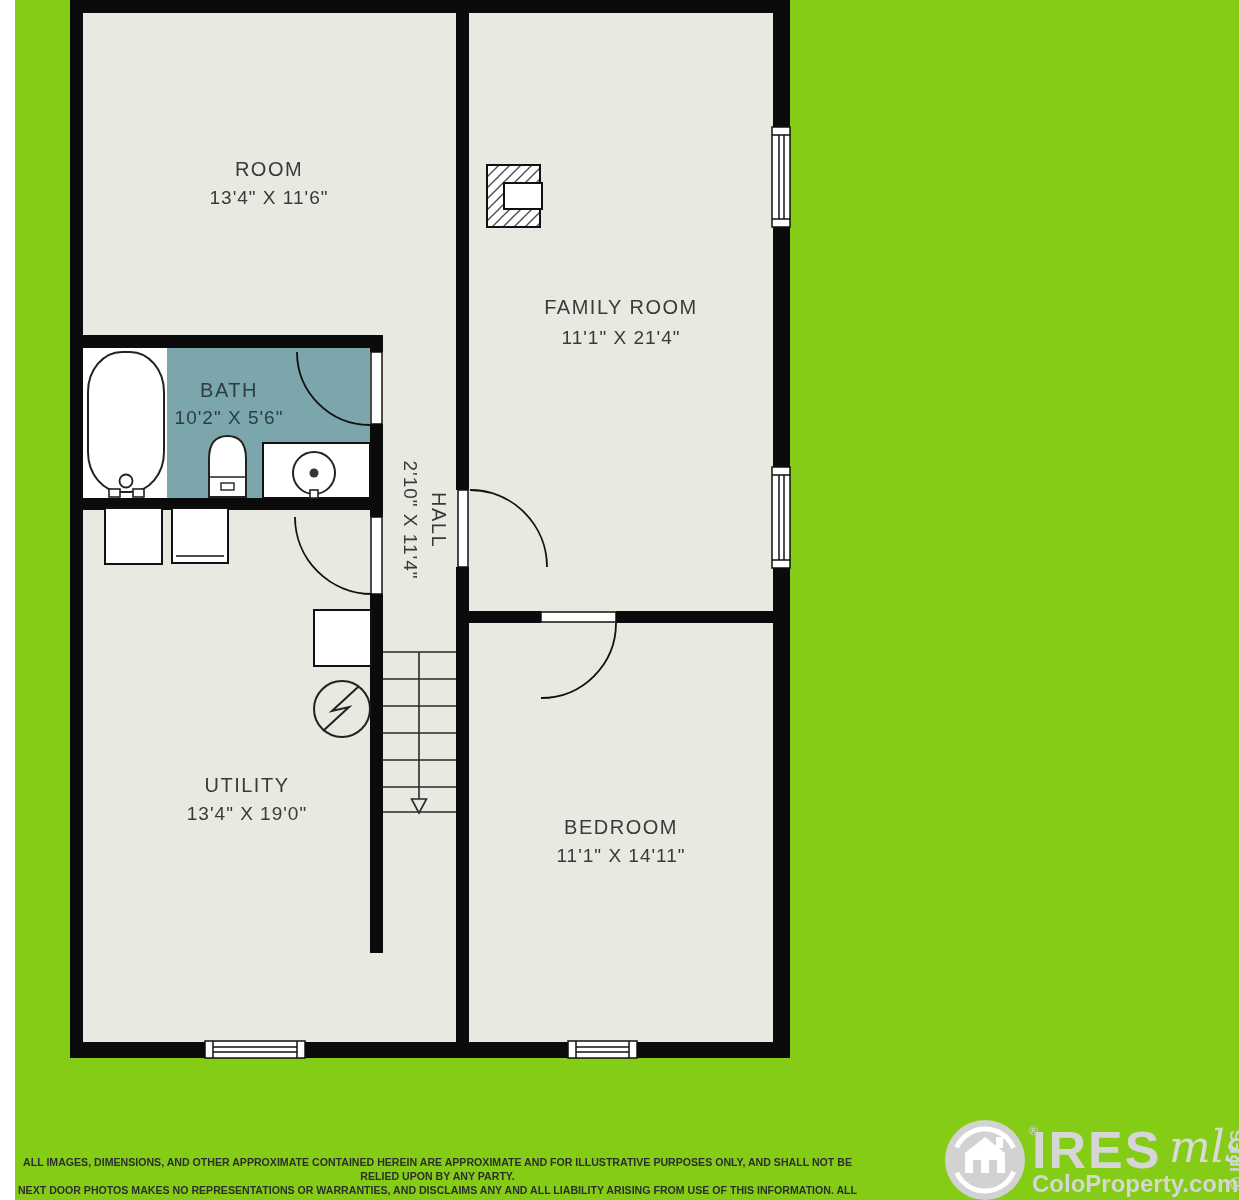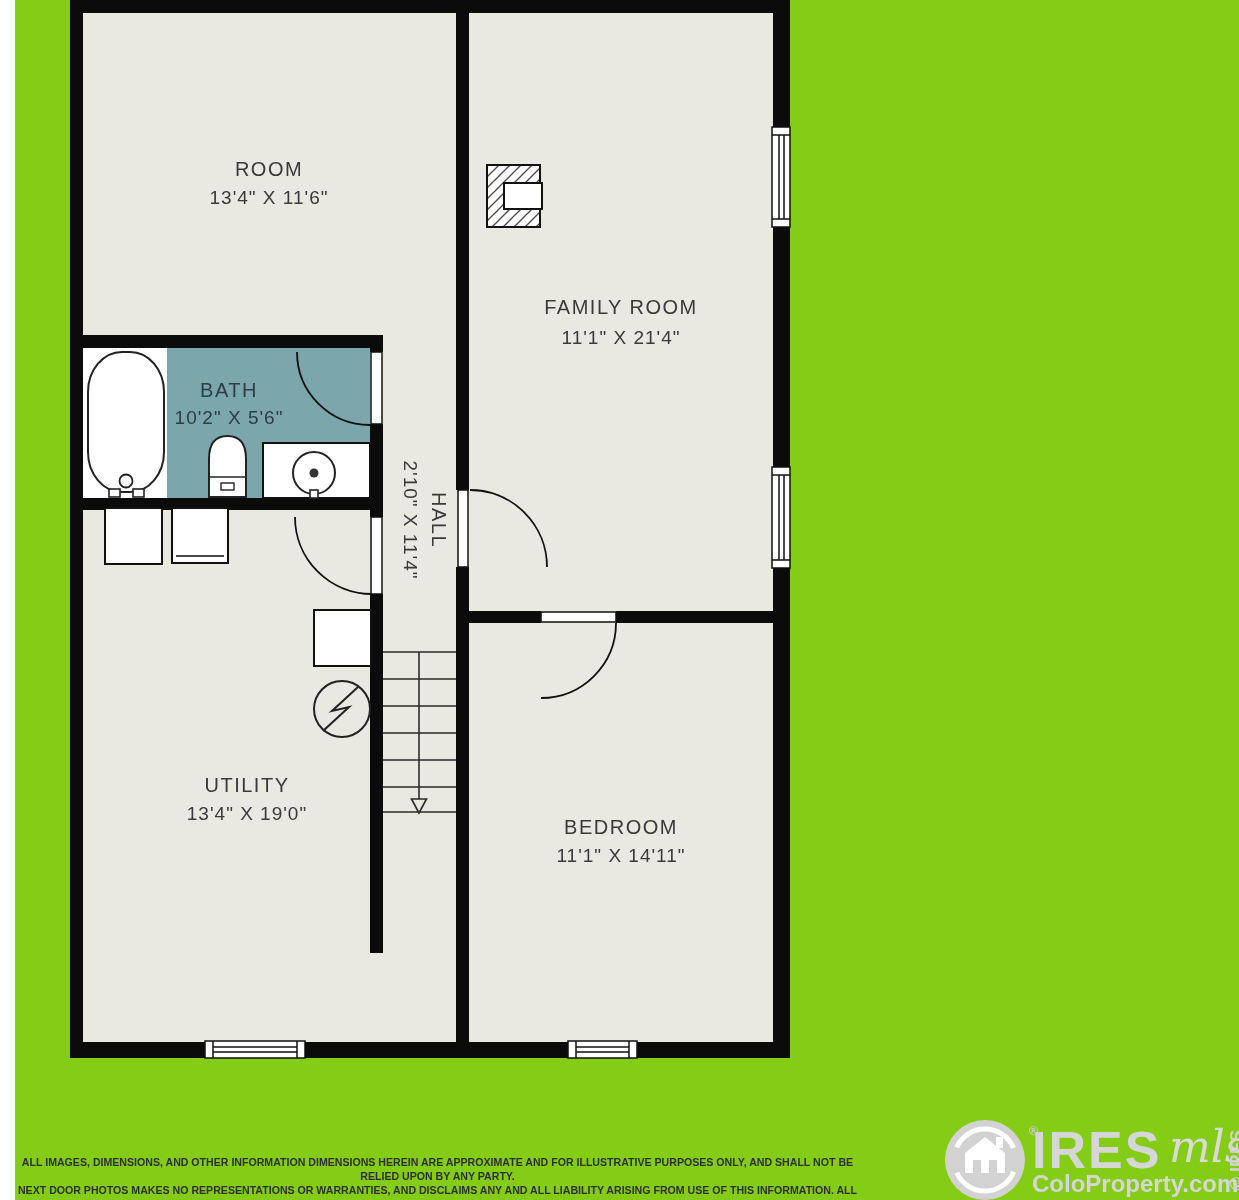--- a/index.html
+++ b/index.html
@@ -169,7 +169,7 @@
   </svg>
 
   <div class="disclaimer">
-    <span>ALL IMAGES, DIMENSIONS, AND OTHER INFORMATION DIMENSIONS HEREIN ARE APPROXIMATE AND FOR ILLUSTRATIVE PURPOSES ONLY, AND SHALL NOT BE RELIED UPON BY ANY PARTY.</span>
+    <span>ALL IMAGES, DIMENSIONS, AND OTHER APPROXIMATE CONTAINED HEREIN ARE APPROXIMATE AND FOR ILLUSTRATIVE PURPOSES ONLY, AND SHALL NOT BE RELIED UPON BY ANY PARTY.</span>
     <span>NEXT DOOR PHOTOS MAKES NO REPRESENTATIONS OR WARRANTIES, AND DISCLAIMS ANY AND ALL LIABILITY ARISING FROM USE OF THIS INFORMATION. ALL INFORMATION HEREIN</span>
 
   </div>

